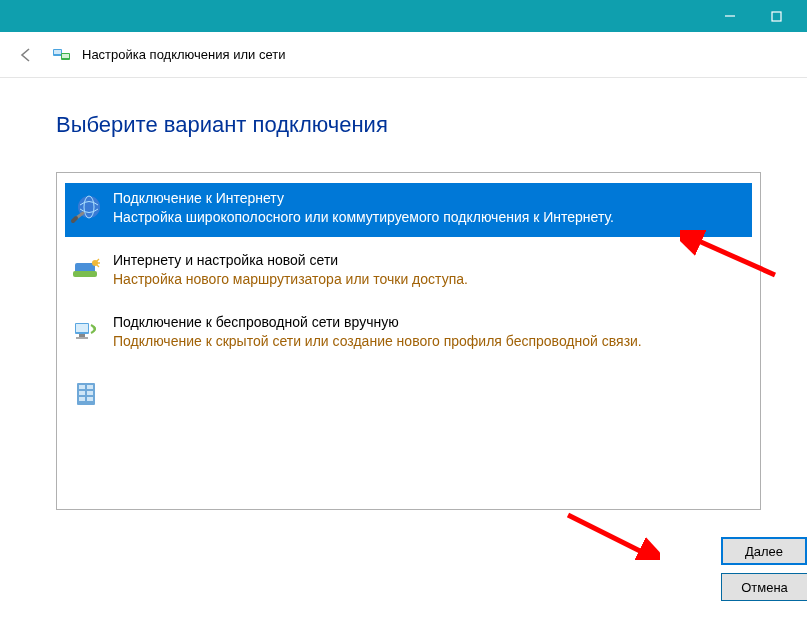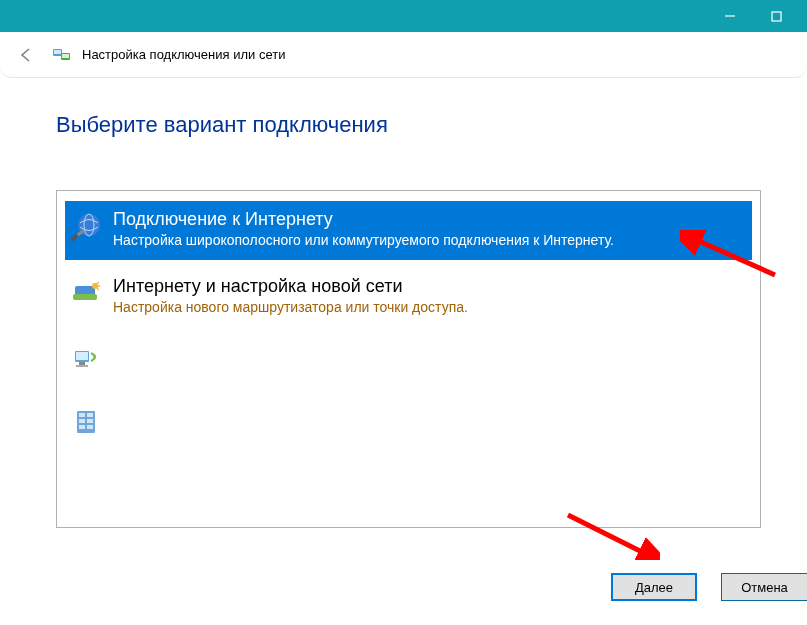--- a/index.html
+++ b/index.html
@@ -35,7 +35,6 @@
     align-items: center;
     padding-left: 14px;
     border-bottom: 1px solid #e5e5e5;
-    border-radius: 12px;
   }
   .back-arrow {
     width: 24px;

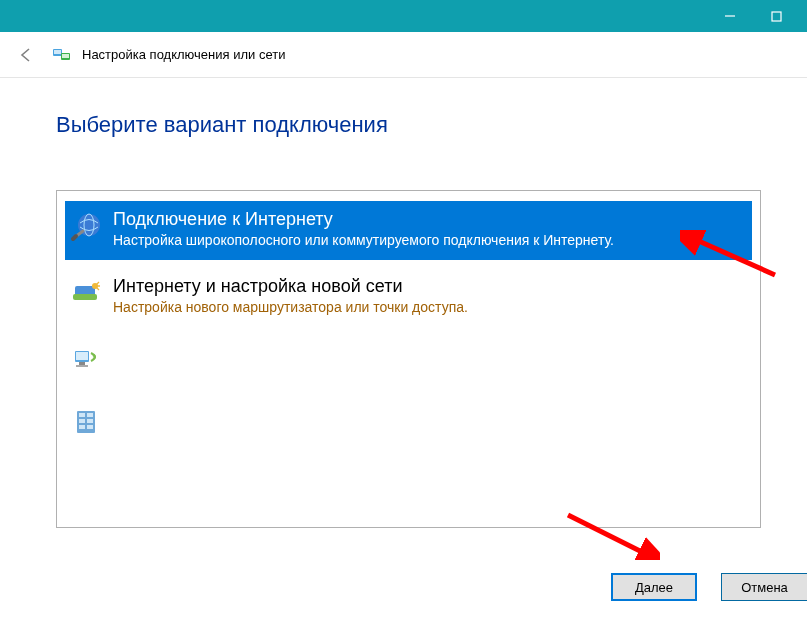--- a/index.html
+++ b/index.html
@@ -61,7 +61,7 @@
     font-size: 22px;
     color: #003399;
     font-weight: 400;
-    margin-bottom: 52px;
+    margin-bottom: 34px;
   }
   .options-box {
     border: 1px solid #b0b0b0;

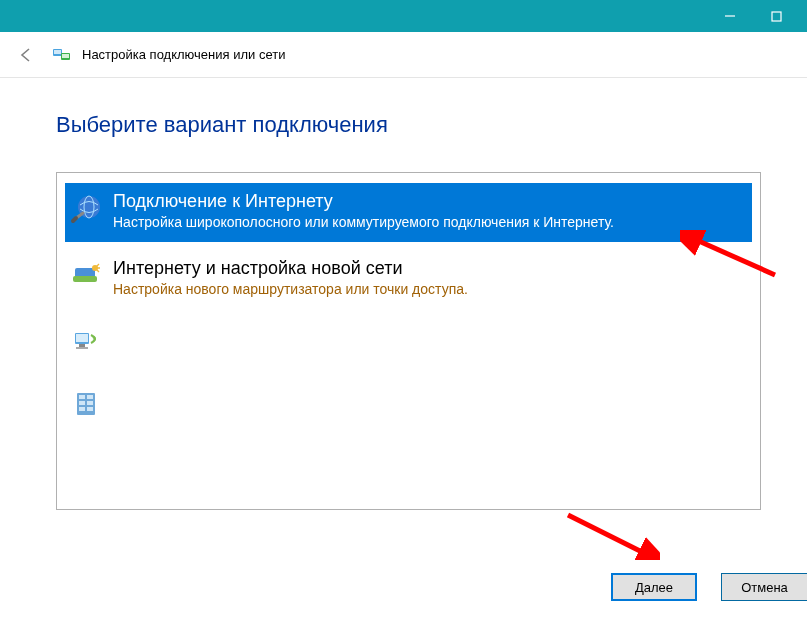--- a/index.html
+++ b/index.html
@@ -94,7 +94,7 @@
     line-height: 1.35;
   }
   .opt-title {
-    font-size: 18px;
+    font-size: 14px;
     color: #000;
   }
   .opt-desc {

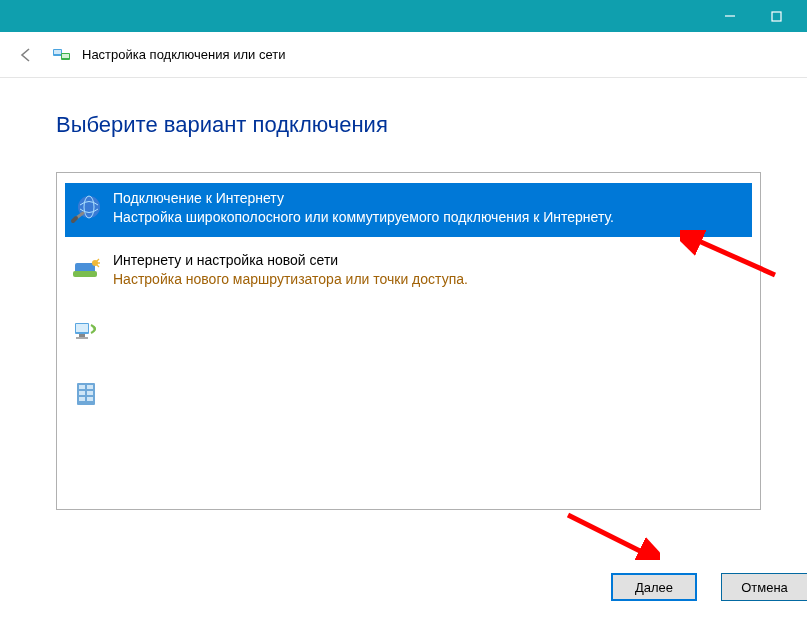--- a/index.html
+++ b/index.html
@@ -216,6 +216,10 @@
           <path d="M24 12 Q28 14 24 16" fill="none" stroke="#7bbd4e" stroke-width="2"></path>
         </svg>
       </div>
+      <div class="opt-text">
+        <div class="opt-title">Подключение к беспроводной сети вручную</div>
+        <div class="opt-desc">Подключение к скрытой сети или создание нового профиля беспроводной связи.</div>
+      </div>
     </div>
 
     <div class="option">

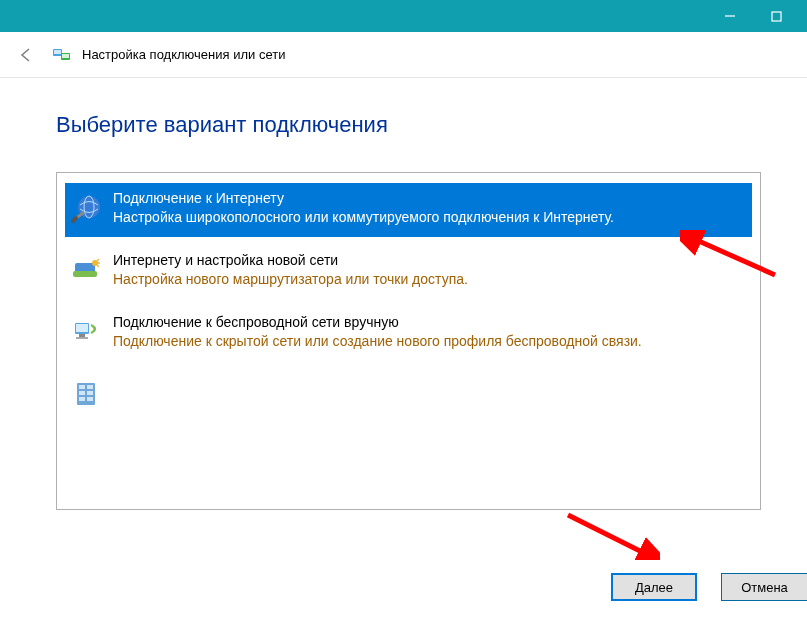--- a/index.html
+++ b/index.html
@@ -106,7 +106,8 @@
     bottom: 24px;
     right: 0;
     display: flex;
-    gap: 24px;
+    gap: 8px;
+    flex-direction: column;
   }
   .btn {
     min-width: 86px;

